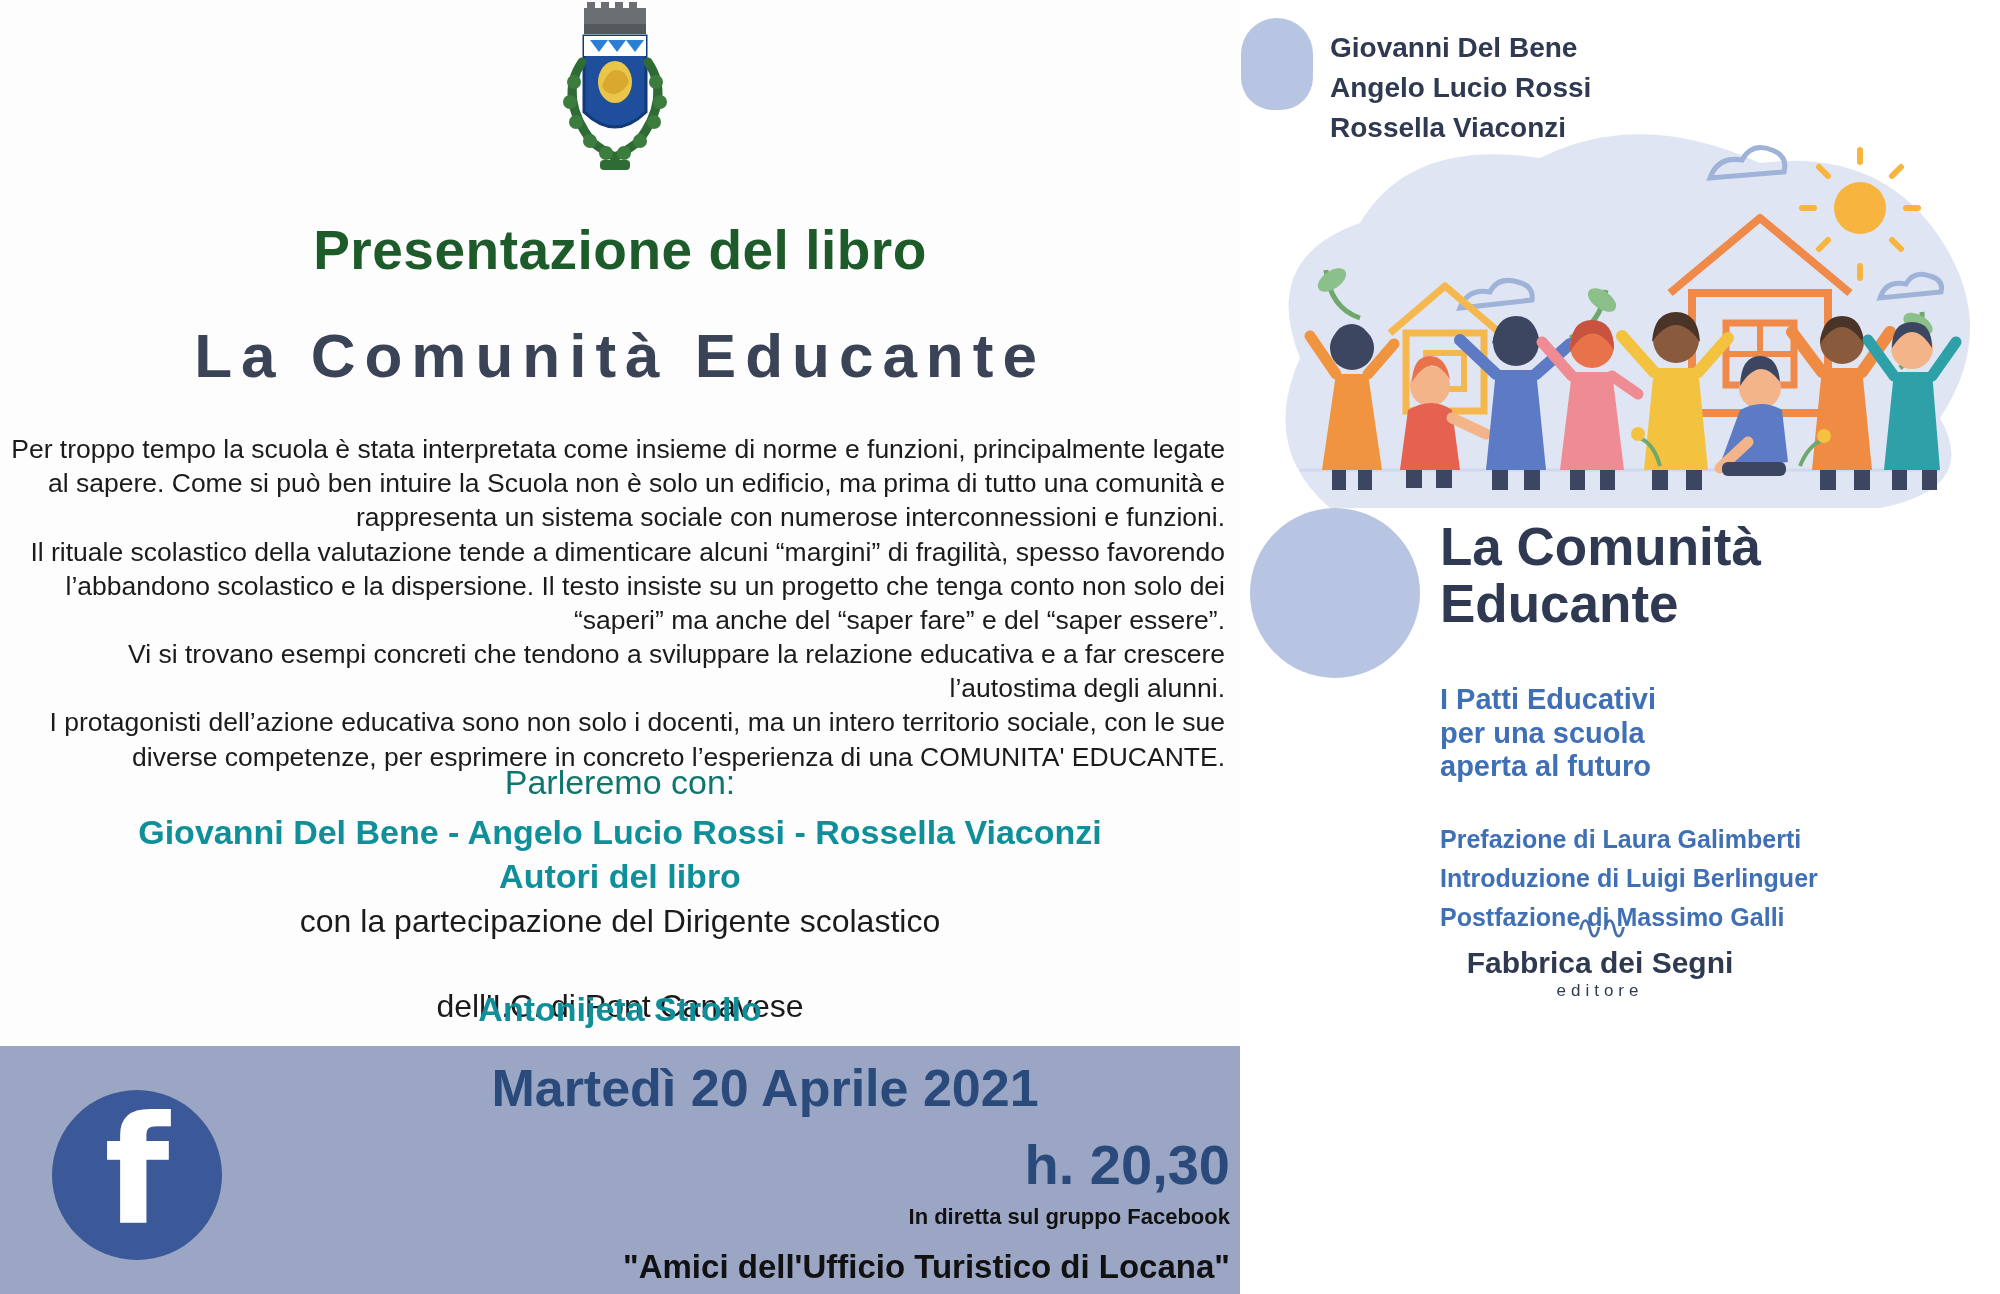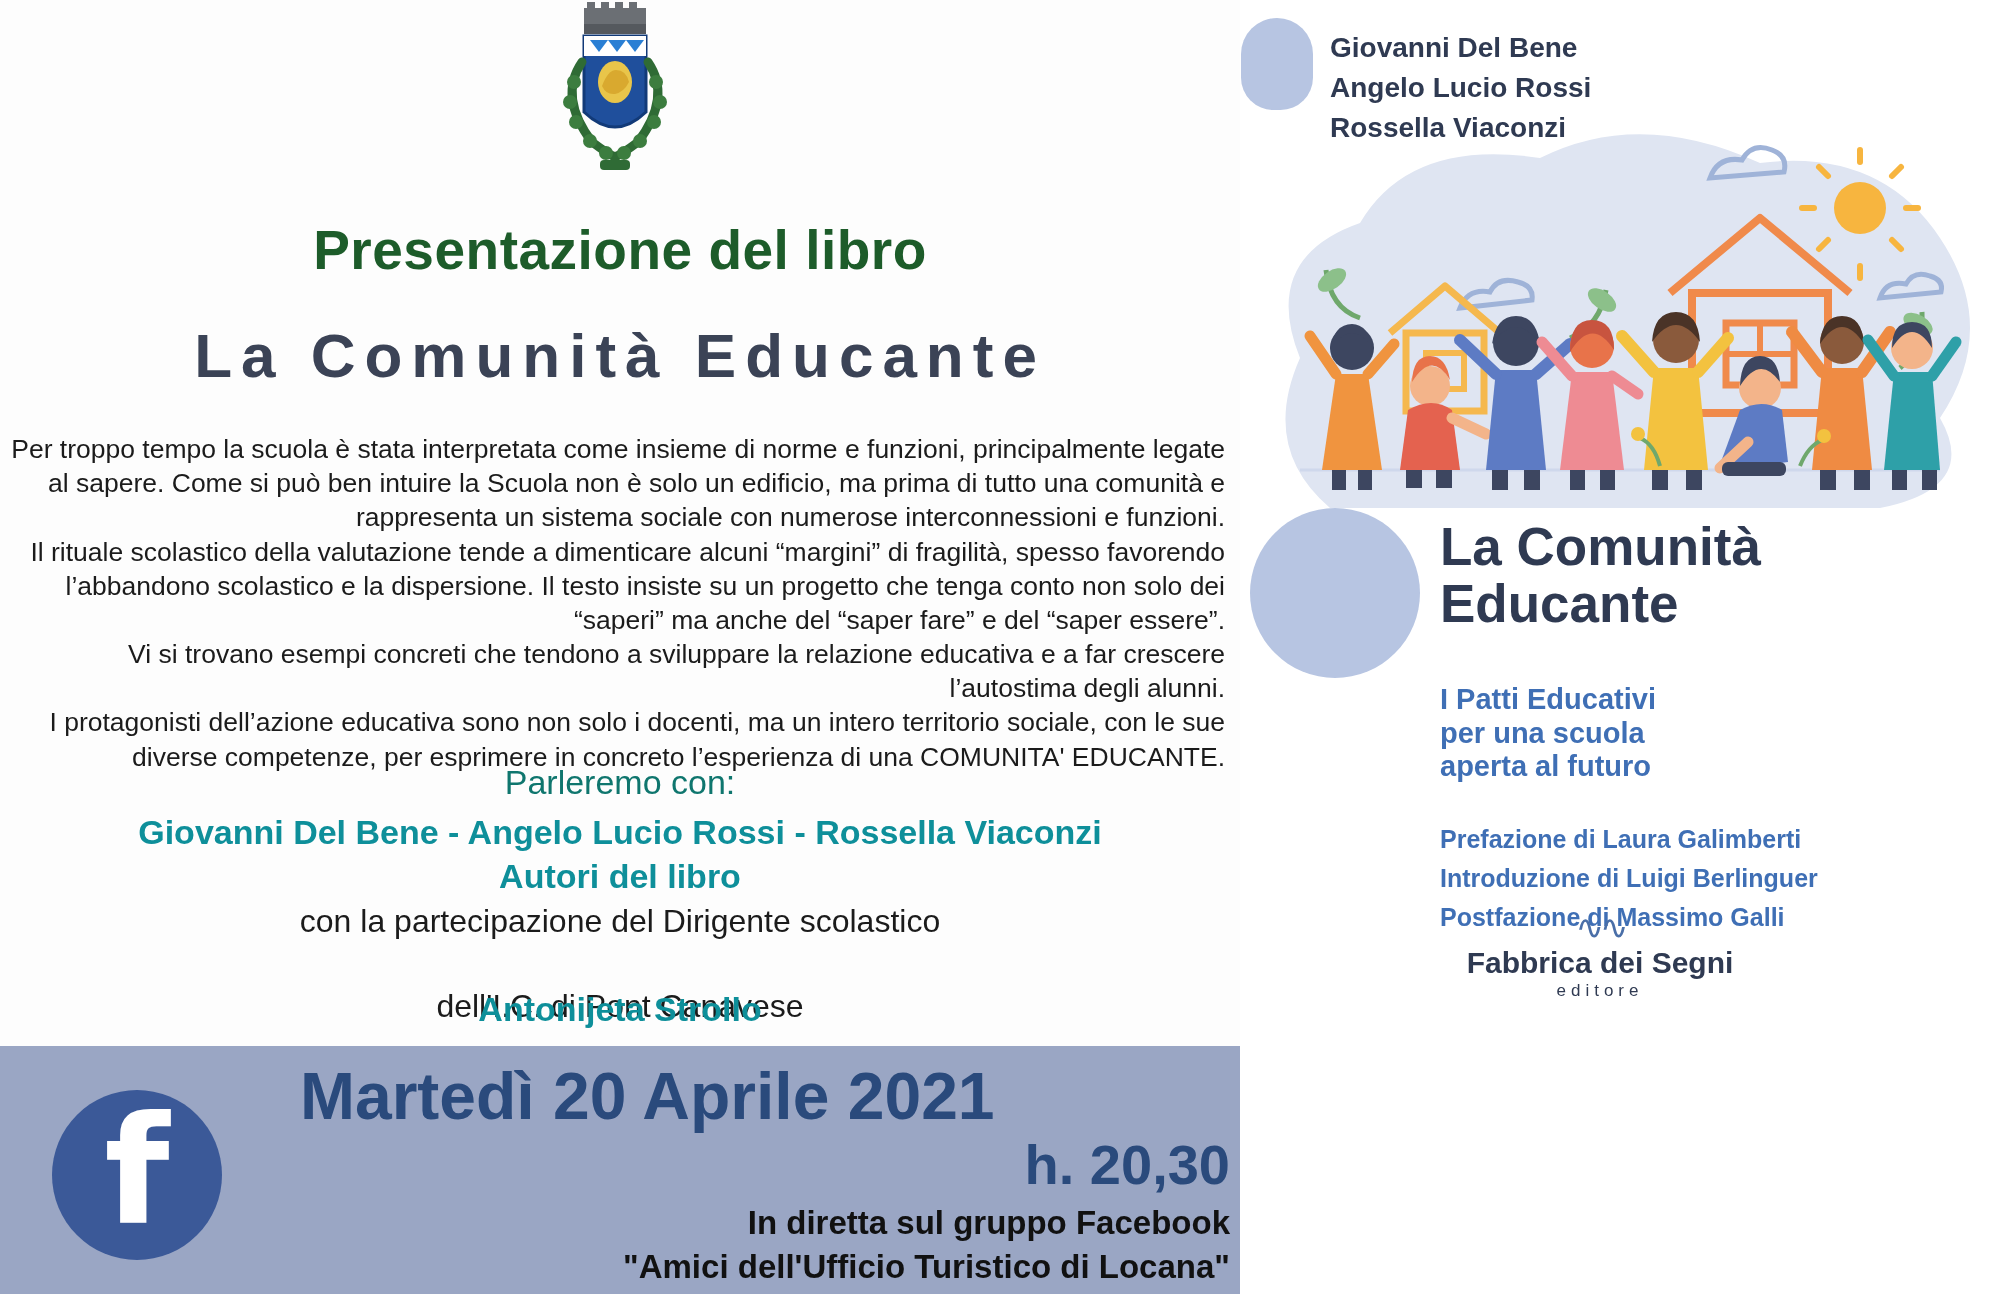--- a/index.html
+++ b/index.html
@@ -165,8 +165,8 @@
     left: 300px;
     width: 930px;
     top: 1058px;
-    text-align: left;
-    font-size: 66px;
+    text-align: center;
+    font-size: 52px;
     font-weight: bold;
     color: #2a4a7c;
   }

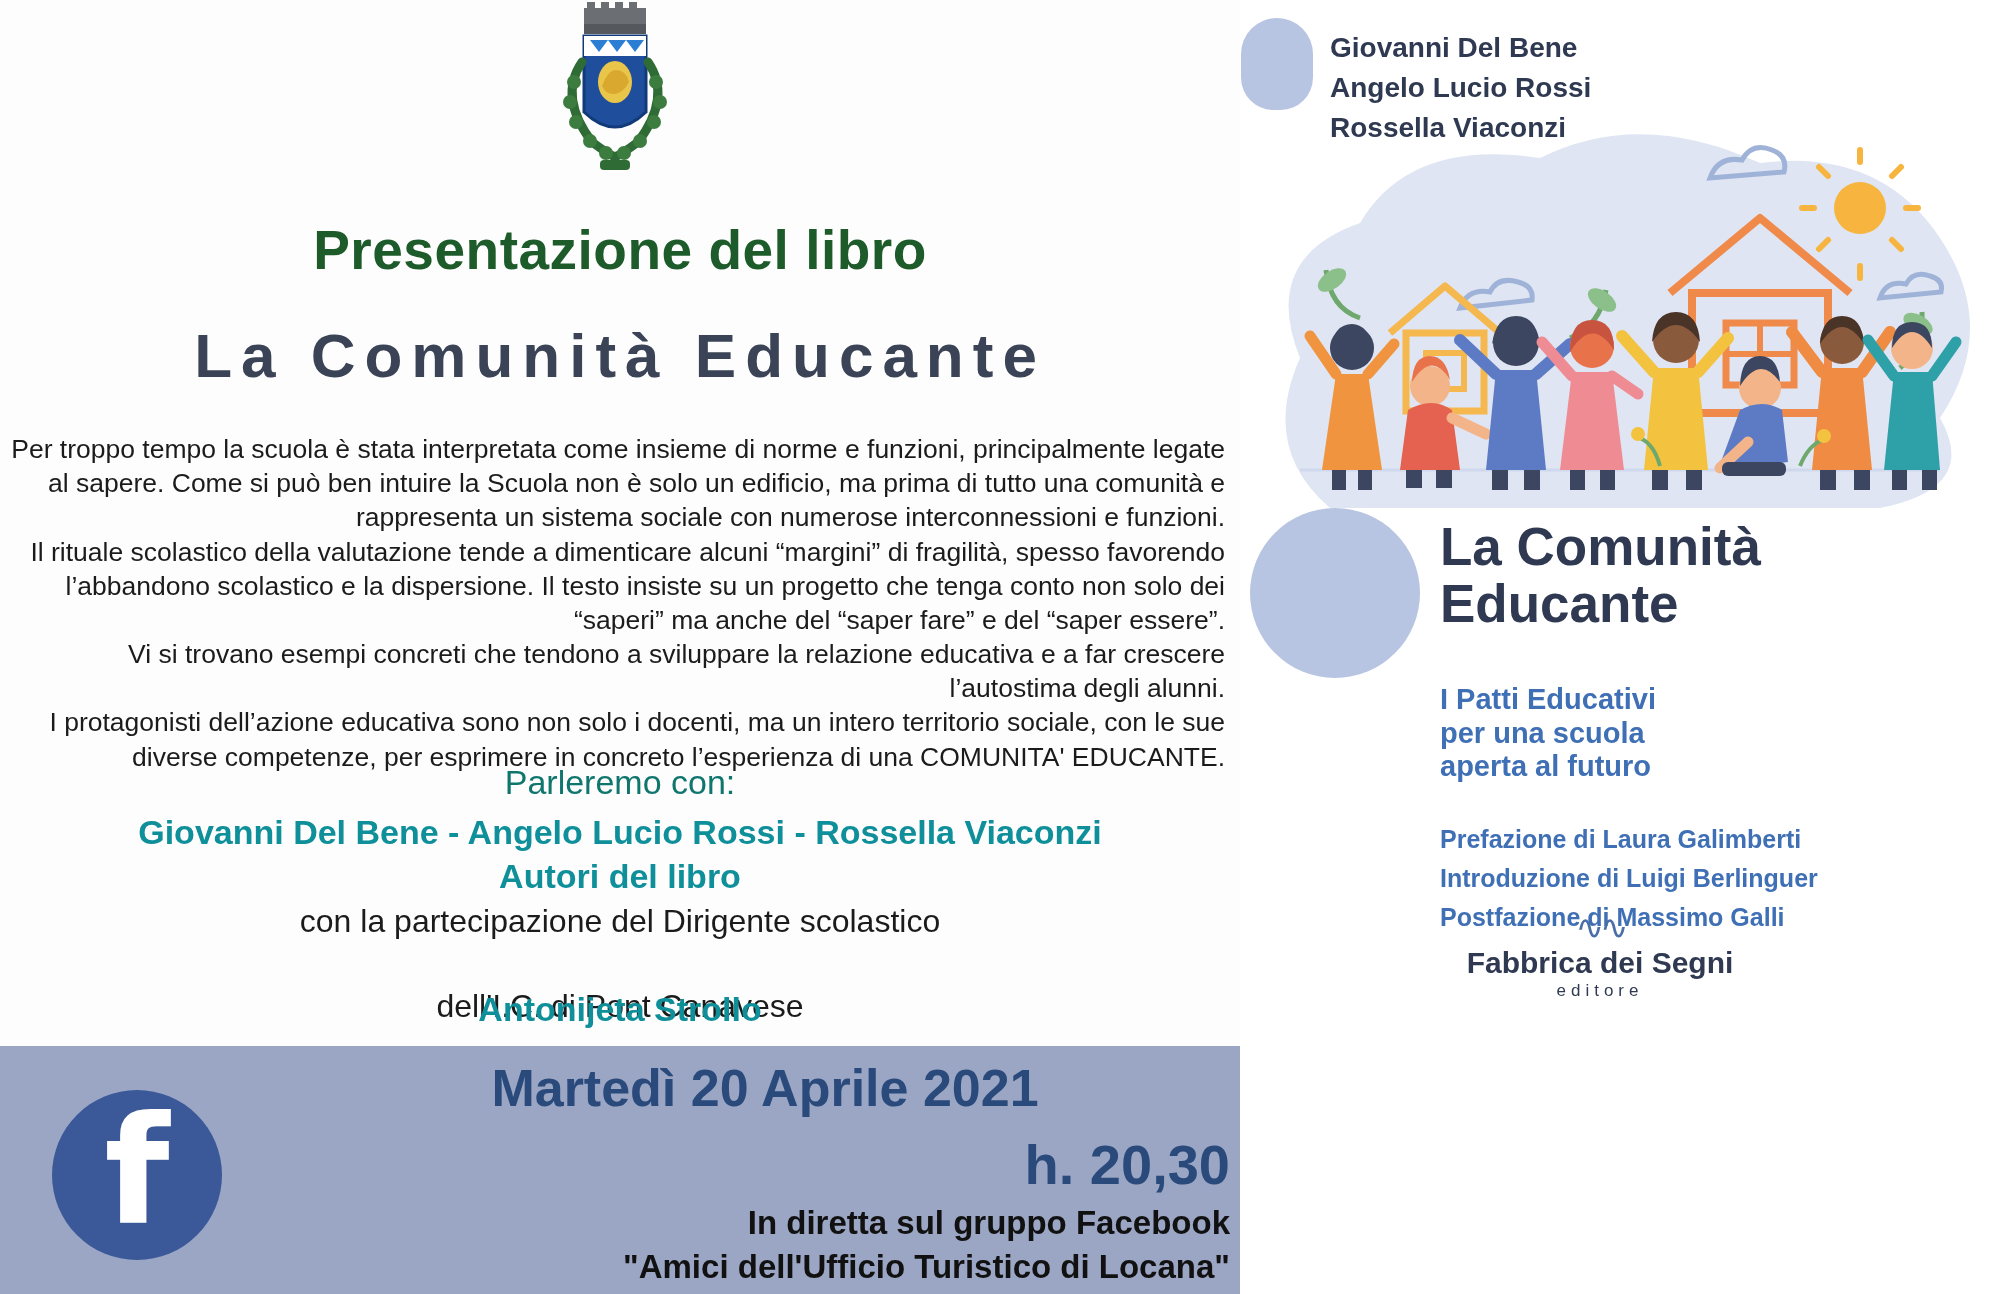--- a/index.html
+++ b/index.html
@@ -186,7 +186,7 @@
     width: 930px;
     top: 1204px;
     text-align: right;
-    font-size: 33px;
+    font-size: 22px;
     font-weight: bold;
     color: #111111;
   }

